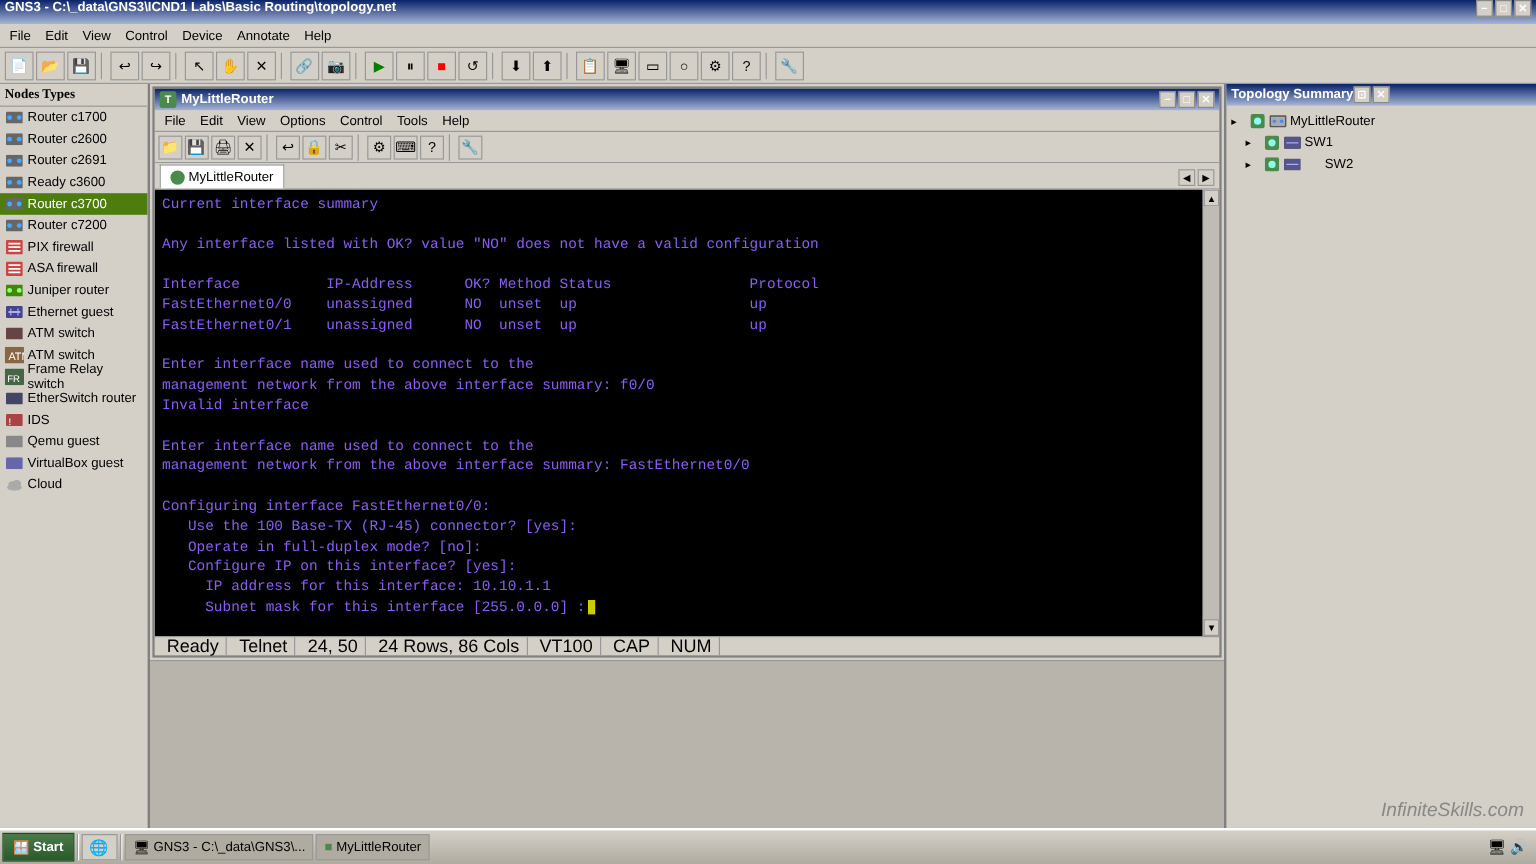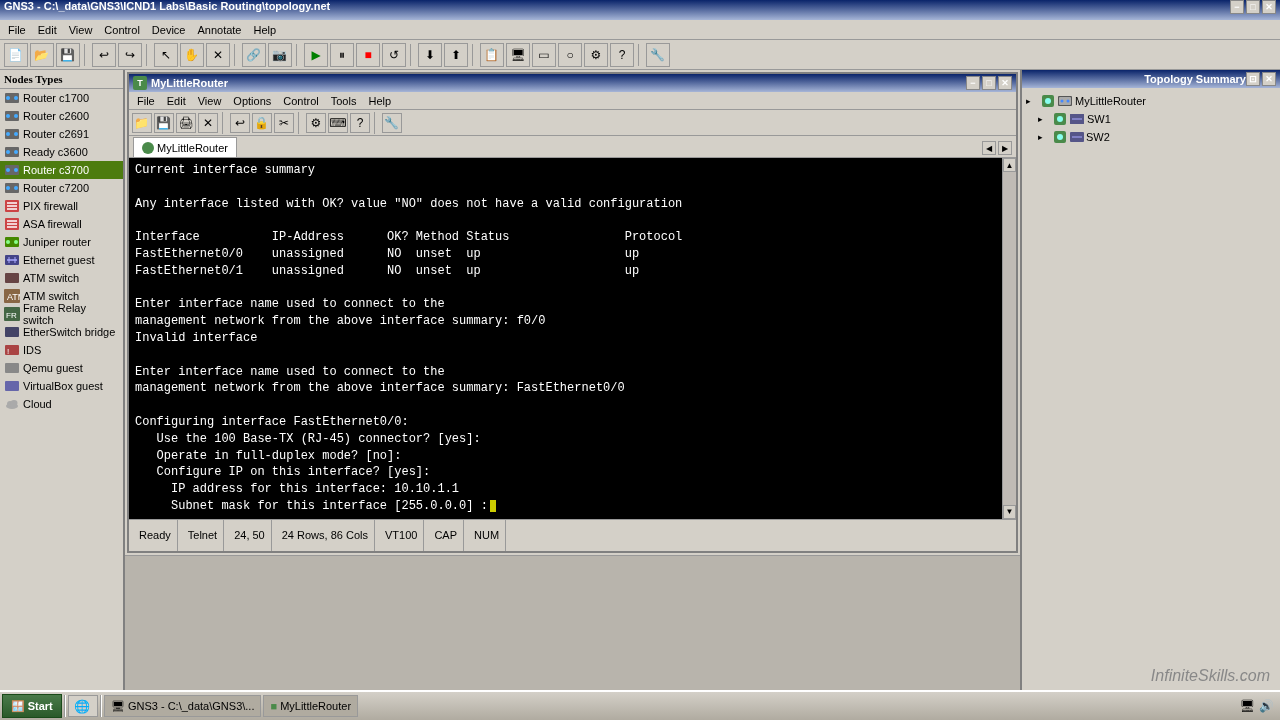--- a/index.html
+++ b/index.html
@@ -200,7 +200,7 @@
       height: 18px;
       display: flex;
       align-items: center;
-      justify-content: flex-end;
+      justify-content: flex-start;
       padding: 0 4px;
       font-size: 11px;
       font-weight: bold;

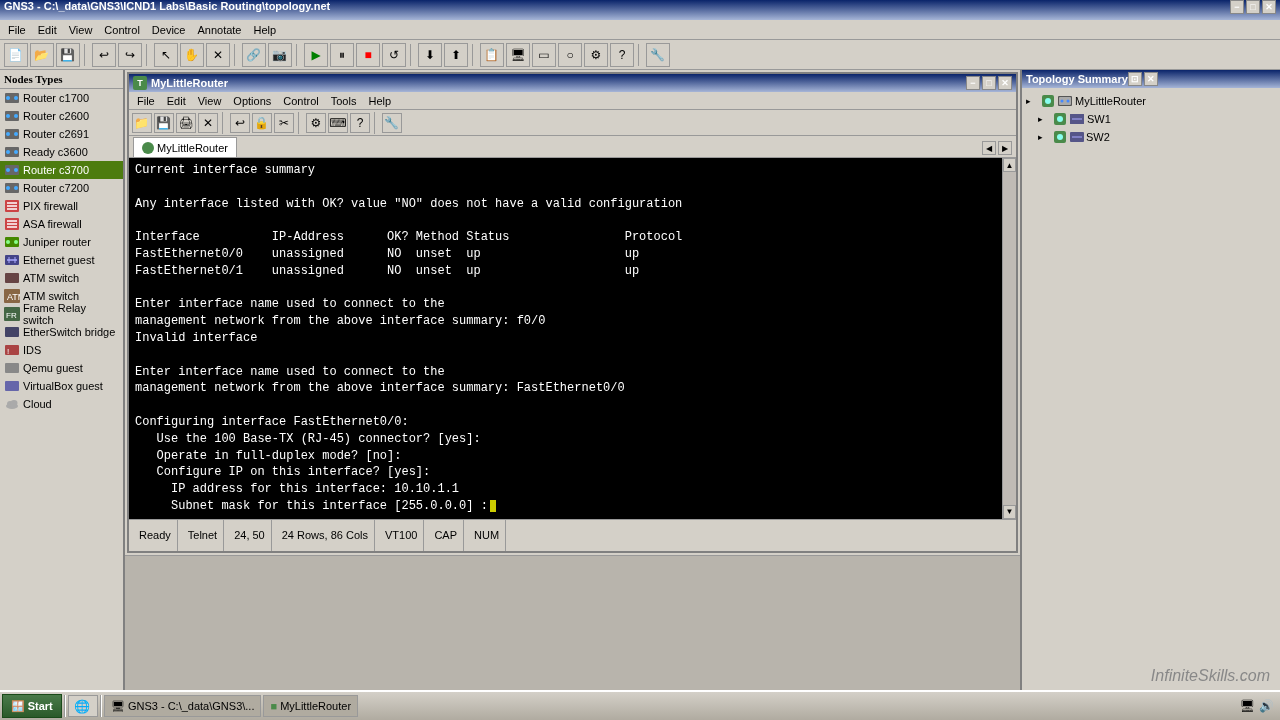--- a/index.html
+++ b/index.html
@@ -688,7 +688,7 @@
               <circle cx="6" cy="6" r="3" fill="#8fe"></circle>
             </svg>
         </div>
-        <div style="display:flex;align-items:center;gap:2px;">
+        <div style="display:flex;align-items:center;gap:20px;">
           <div style="width:14px;height:10px;">
             <svg width="14" height="10" viewBox="0 0 14 10">
                 <rect width="14" height="10" fill="#558" rx="1"></rect>

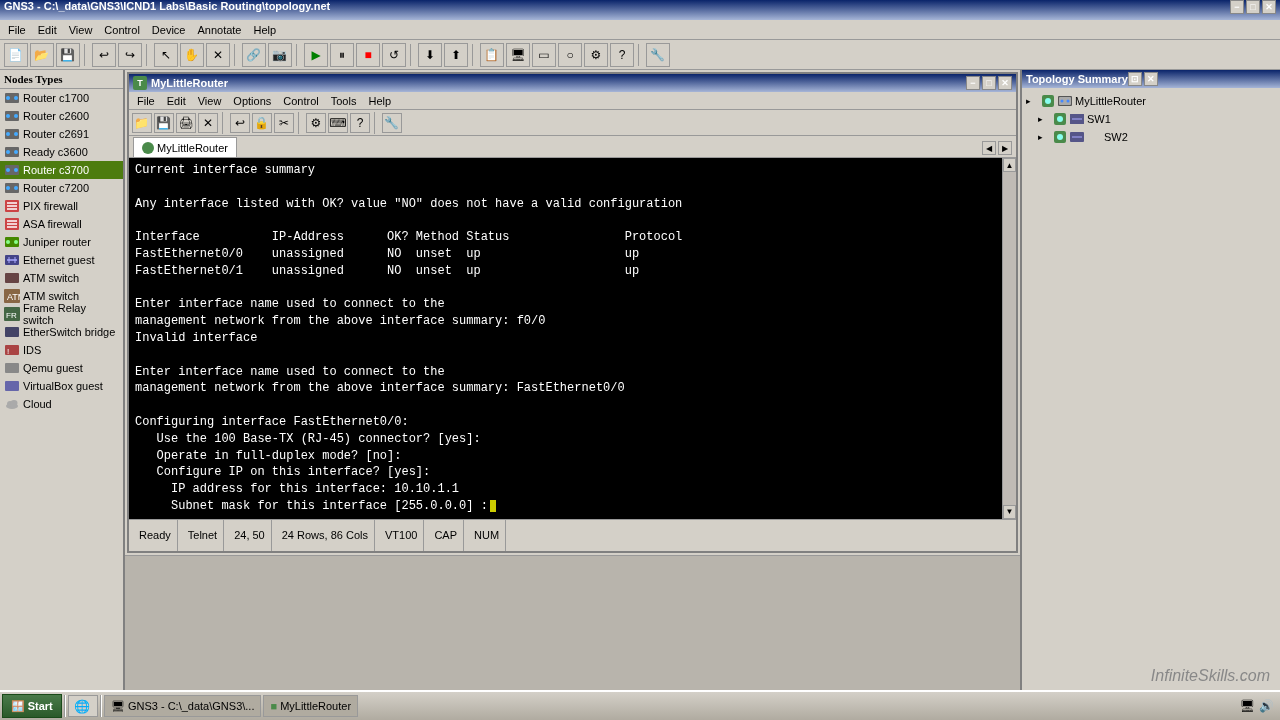--- a/index.html
+++ b/index.html
@@ -154,7 +154,7 @@
     #terminal-content {
       flex: 1;
       background: #000000;
-      color: #ffffff;
+      color: #8b5cf6;
       font-family: 'Courier New', monospace;
       font-size: 12px;
       padding: 4px 6px;

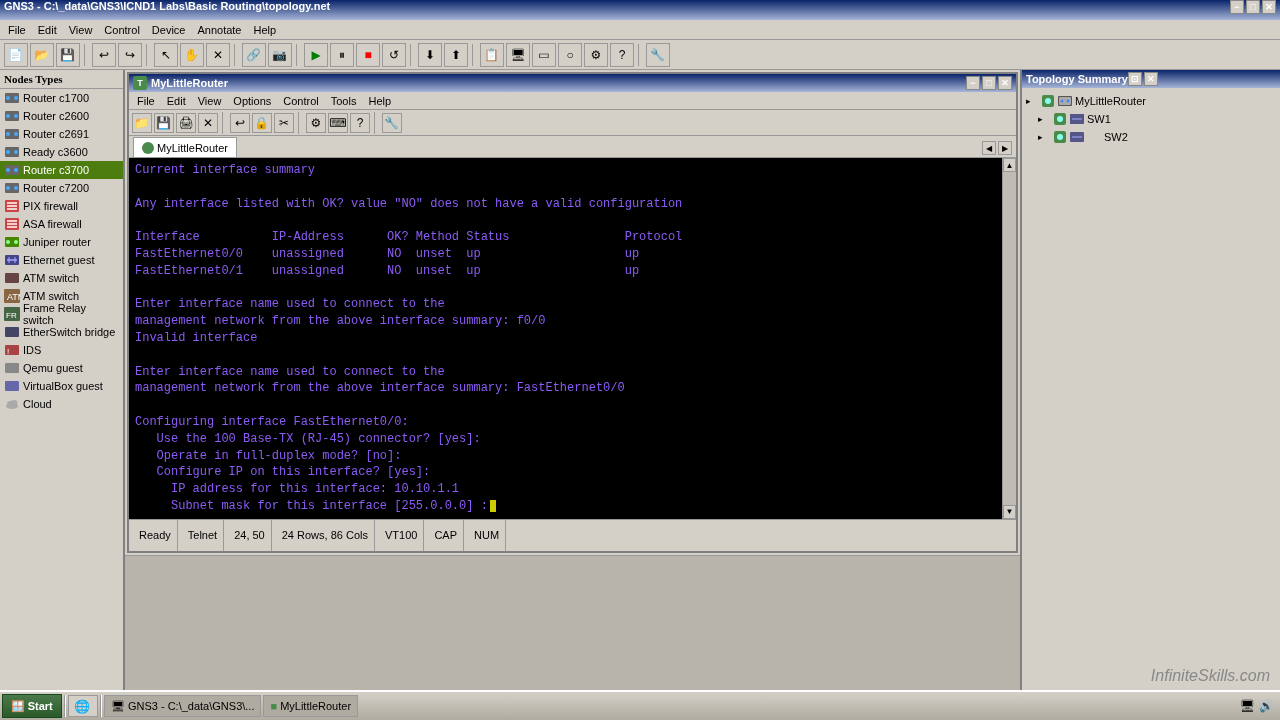--- a/index.html
+++ b/index.html
@@ -478,7 +478,7 @@
             <rect width="14" height="10" fill="#446" rx="1"></rect>
           </svg>
       </div>
-      <span>EtherSwitch bridge</span>
+      <span>EtherSwitch router</span>
     </div>
     <div class="node-item">
       <div class="node-icon">

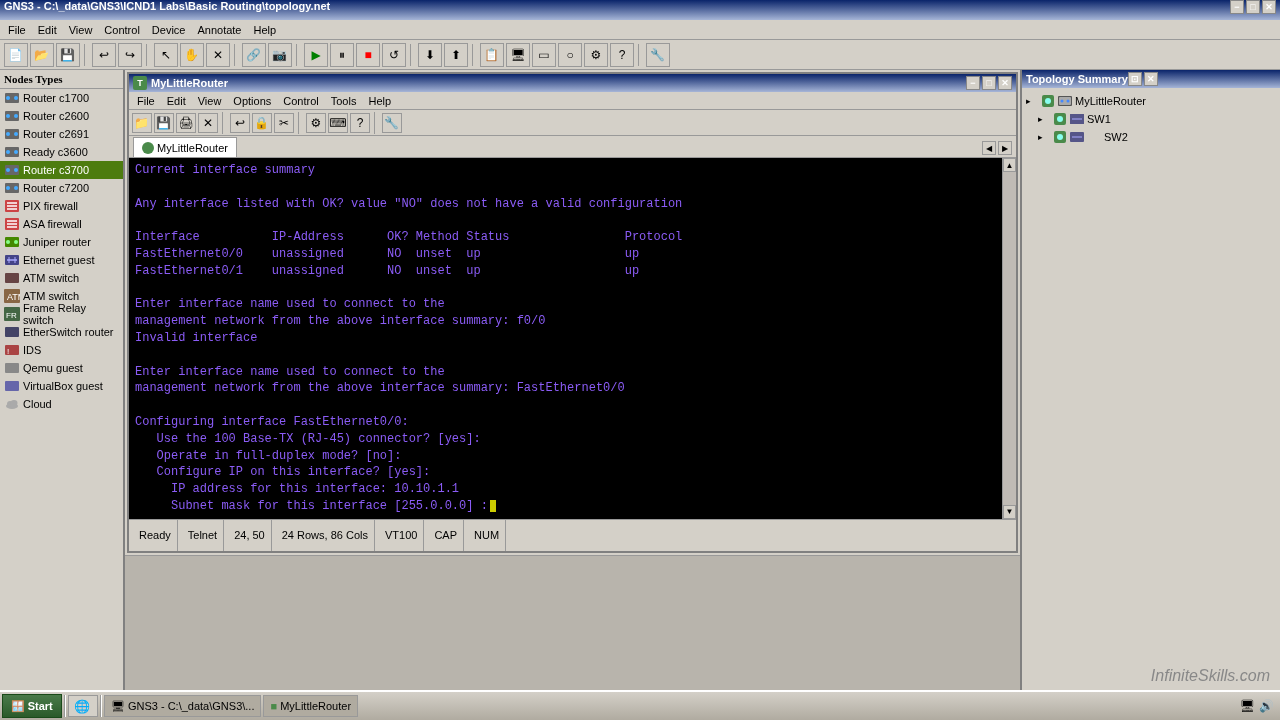--- a/index.html
+++ b/index.html
@@ -176,12 +176,12 @@
 
     #terminal-status {
       background: #d4d0c8;
-      height: 32px;
+      height: 16px;
       display: flex;
       align-items: center;
       padding: 0 4px;
       border-top: 1px solid #999;
-      font-size: 11px;
+      font-size: 15px;
       gap: 4px;
     }
     .status-section { border-right: 1px solid #999; padding: 0 6px; height: 100%; display: flex; align-items: center; }

